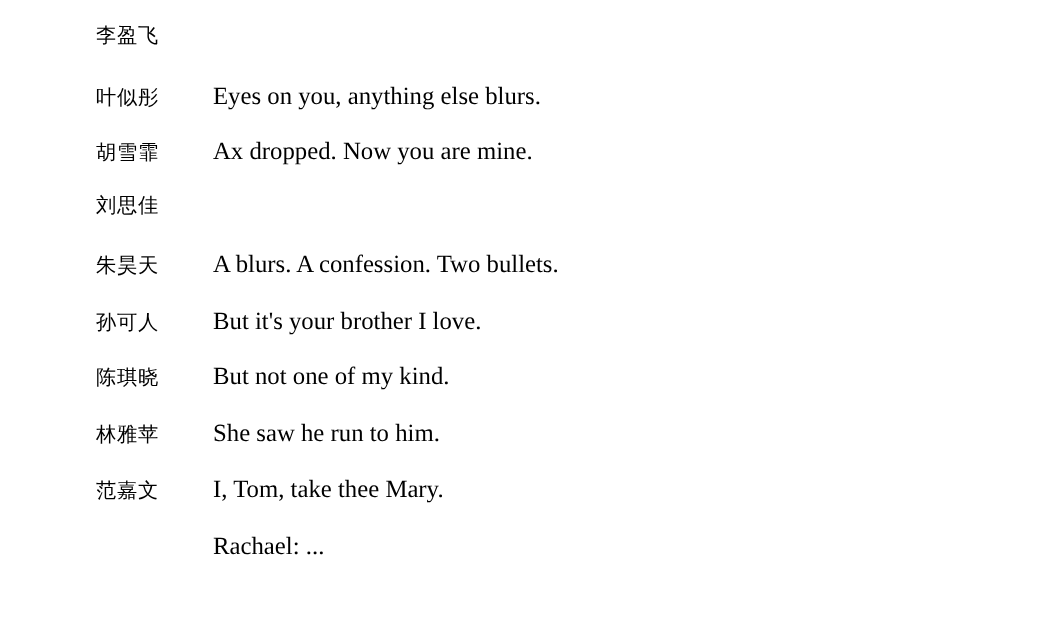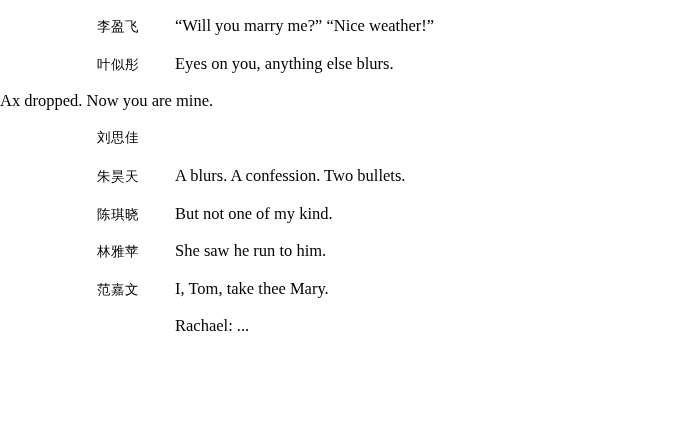--- a/index.html
+++ b/index.html
@@ -31,7 +31,7 @@
     width: 78px;
     flex: 0 0 78px;
     text-align: left;
-    padding-left: 97px;
+    padding-left: 64px;
     box-sizing: content-box;
     font-family: "DejaVu Sans", sans-serif;
     font-size: 13.5px;

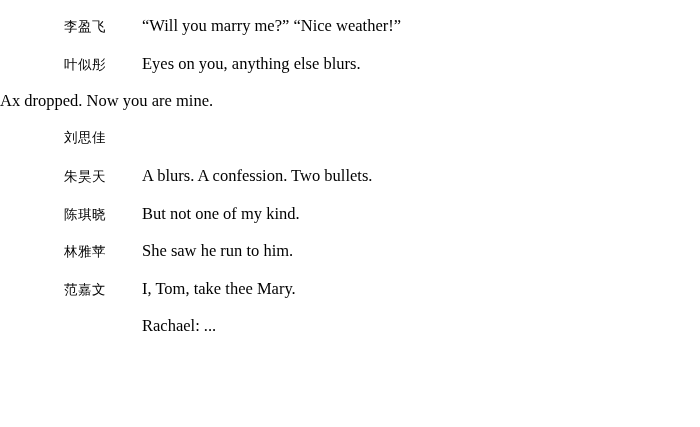--- a/index.html
+++ b/index.html
@@ -59,7 +59,6 @@
 
   <div class="entry">
     <div class="author">李盈飞</div>
-    <div class="line">“Will you marry me?” “Nice weather!”</div>
   </div>
 
   <div class="entry">

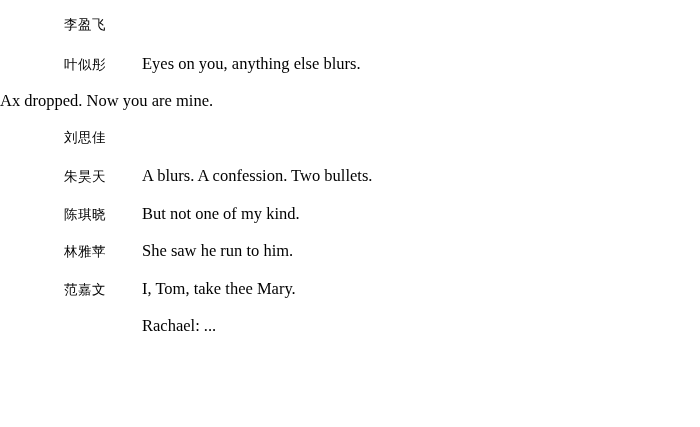--- a/index.html
+++ b/index.html
@@ -67,6 +67,7 @@
   </div>
 
   <div class="entry">
+    <div class="author">胡雪霏</div>
     <div class="line">Ax dropped. Now you are mine.</div>
   </div>
 

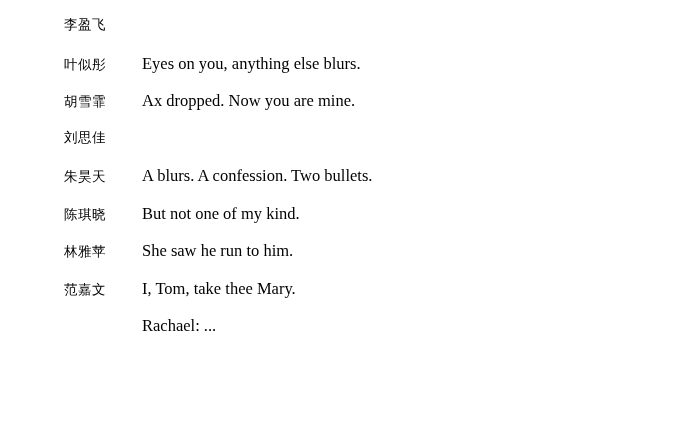--- a/index.html
+++ b/index.html
@@ -80,6 +80,10 @@
     <div class="line">A blurs. A confession. Two bullets.</div>
   </div>
 
+  <div class="entry">
+    <div class="author">孙可人</div>
+    <div class="line">But it's your brother I love.</div>
+  </div>
 
   <div class="entry">
     <div class="author">陈琪晓</div>

